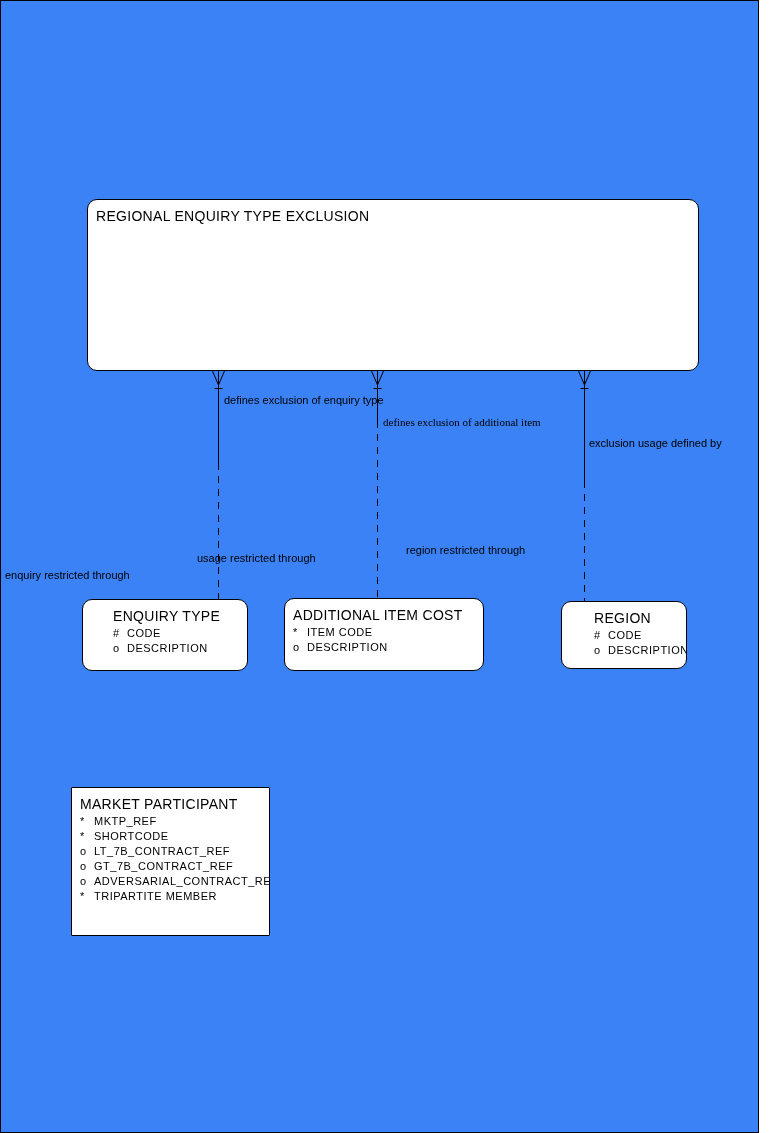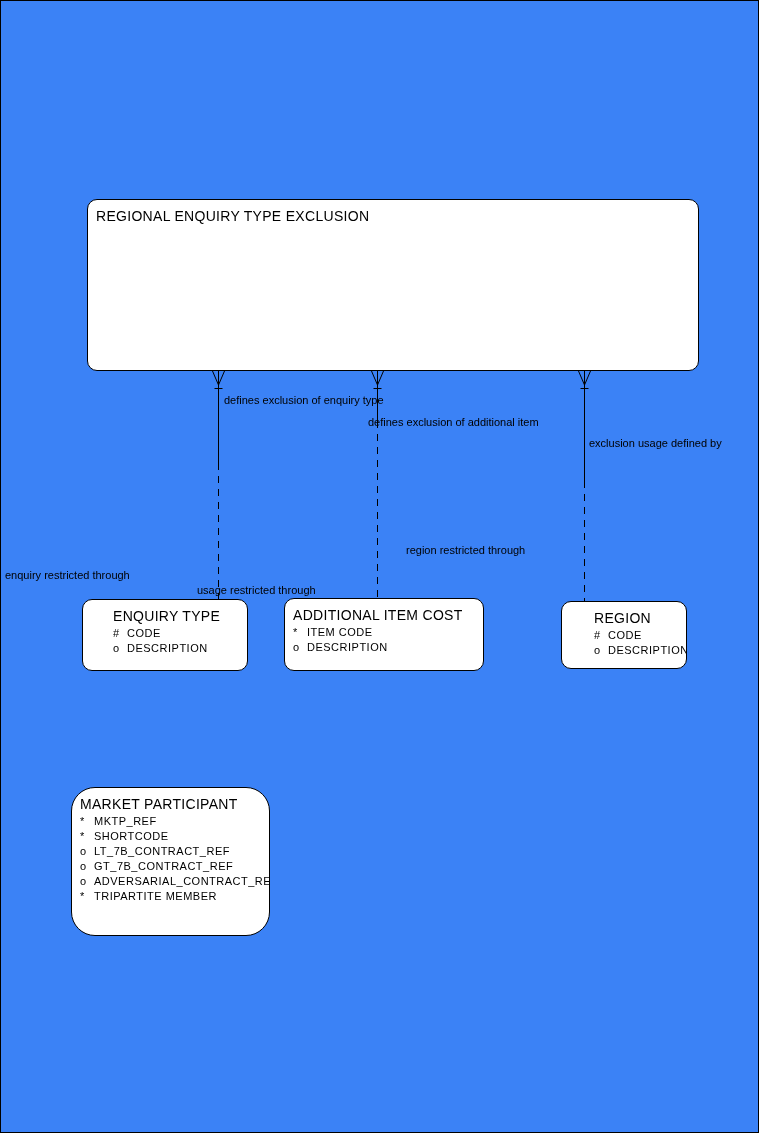--- a/index.html
+++ b/index.html
@@ -154,7 +154,7 @@
 
   <div class="rel-label" style="left:223px; top:392px;">defines exclusion of enquiry type</div>
 
-  <div class="rel-label" style="left:367px; top:414px;">defines exclusion of additional item</div>
+  <div class="rel-label" style="left:382px; top:414px;font-family:Liberation Serif, serif;">defines exclusion of additional item</div>
 
   <div class="rel-label" style="left:588px; top:435px;">exclusion usage defined by</div>
 

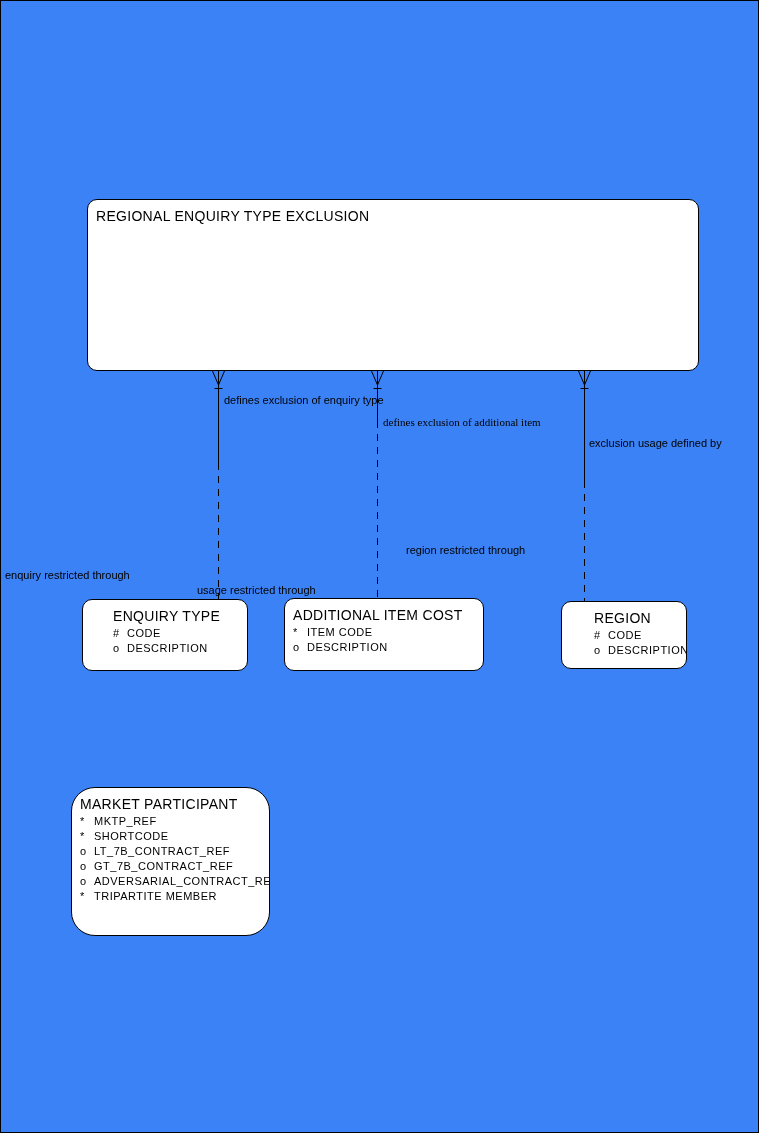--- a/index.html
+++ b/index.html
@@ -160,7 +160,7 @@
 
   <div class="rel-label" style="left:405px; top:542px;">region restricted through</div>
 
-  <div class="rel-label" style="left:196px; top:550px;margin-top:32px;">usage restricted through</div>
+  <div class="rel-label" style="left:196px; top:550px;">usage restricted through</div>
 
   <div class="rel-label" style="left:4px; top:567px;">enquiry restricted through</div>
 

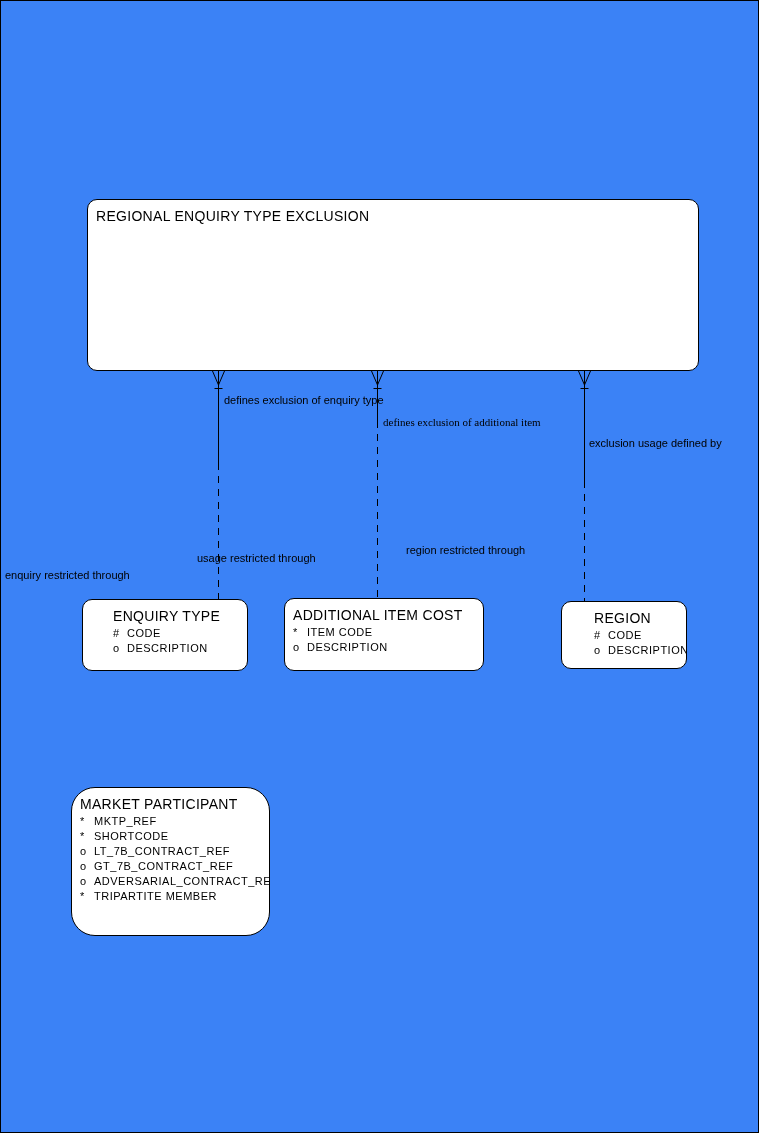--- a/index.html
+++ b/index.html
@@ -122,7 +122,7 @@
     </div>
   </div>
 
-  <div class="entity" style="left:70px; top:786px; width:199px; height:149px; border-radius:24px;">
+  <div class="entity" style="left:70px; top:786px; width:199px; height:149px; border-radius:1px;">
     <div class="entity-title">MARKET PARTICIPANT</div>
     <div class="attrs">
       <div class="attr">

